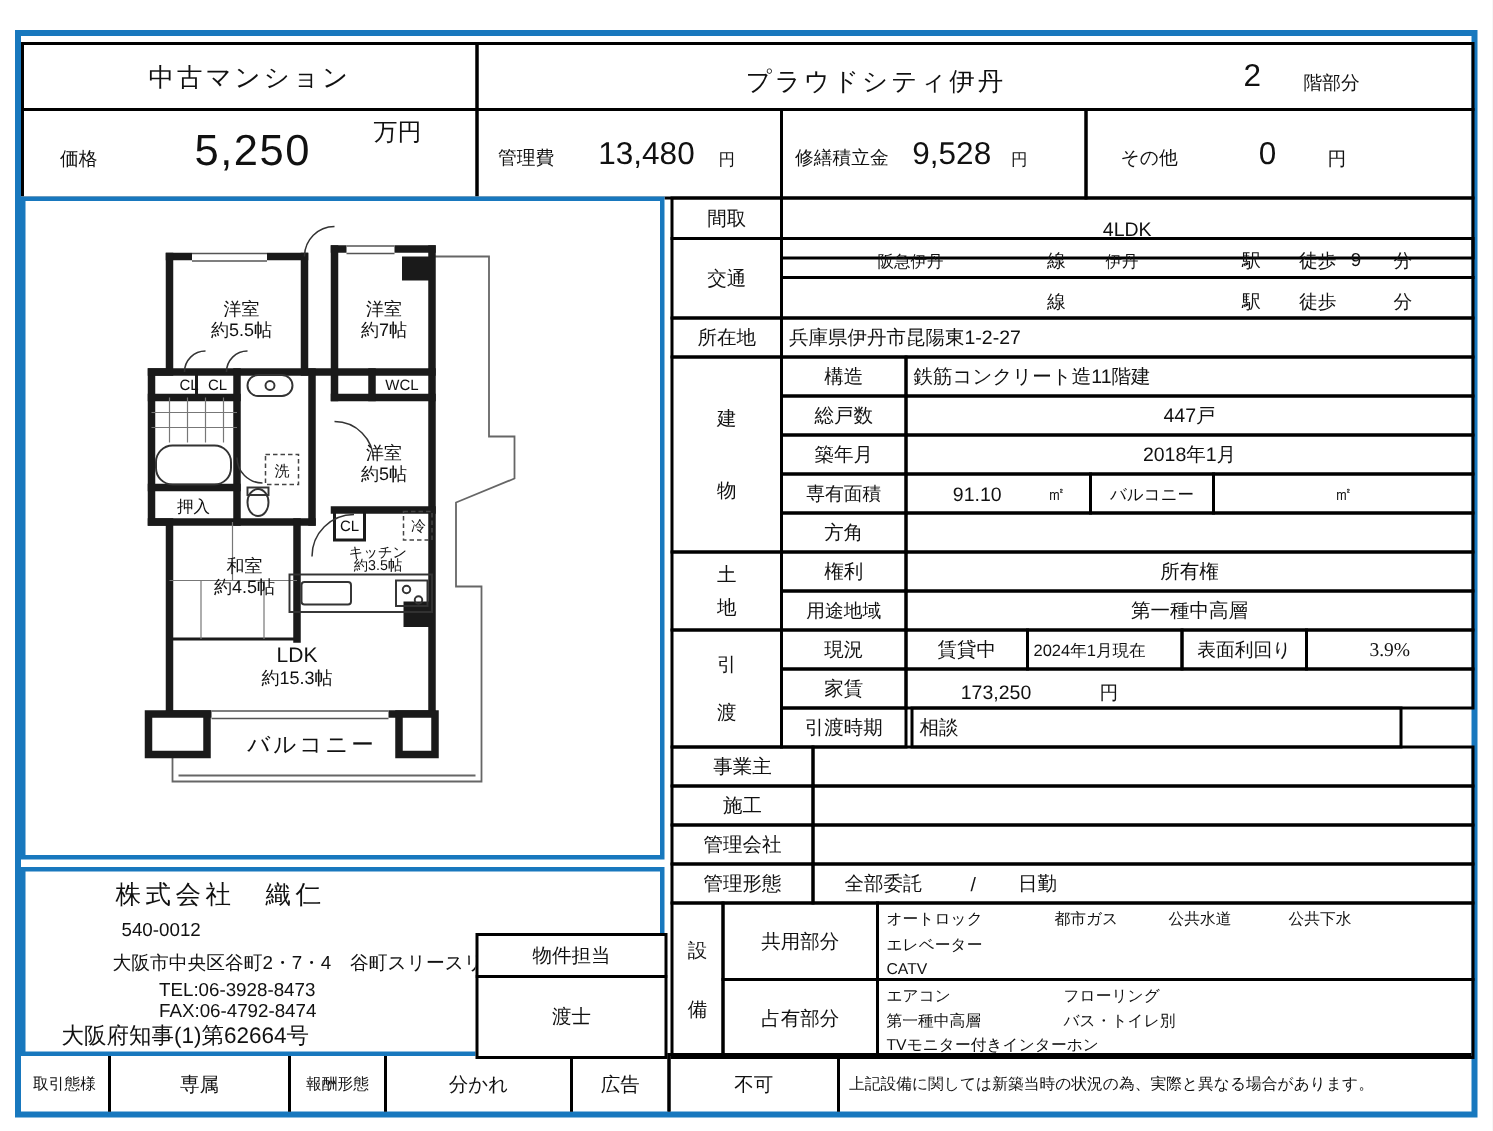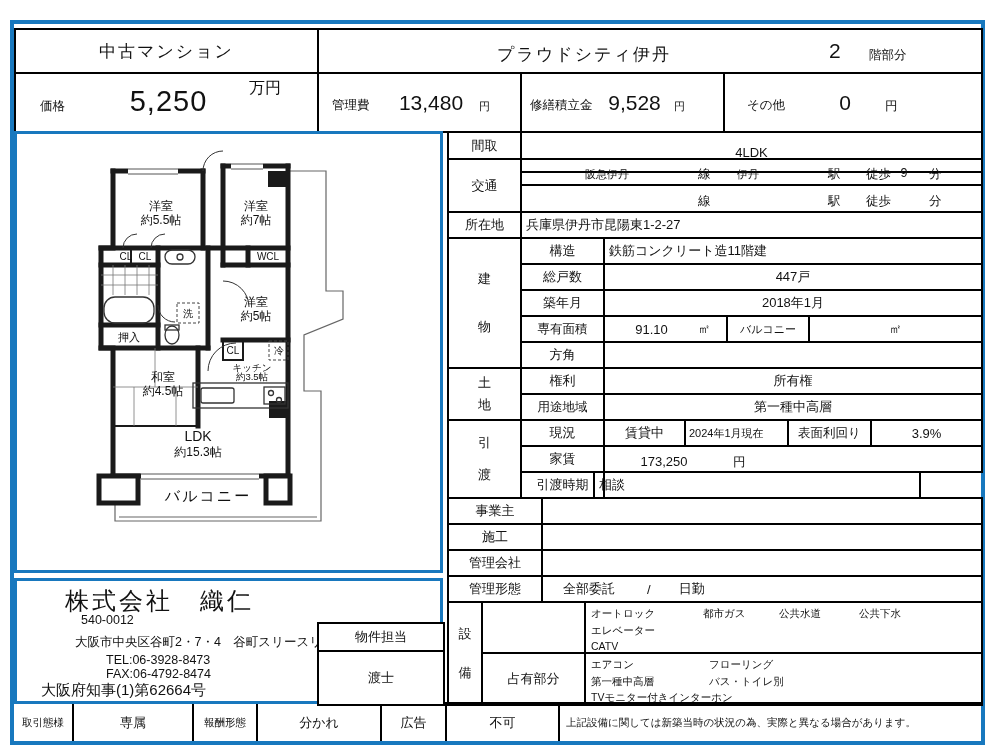--- a/index.html
+++ b/index.html
@@ -296,7 +296,7 @@
   <div class="cell f12" style="left:787px;top:419px;width:85px;height:28px;">
     <span>表面利回り</span>
     </div>
-  <div class="cell f13" style="left:870px;top:419px;width:113px;height:28px;">
+  <div class="cell f13" style="left:870px;top:419px;width:113px;height:28px;font-family:Liberation Serif, serif;">
     <span>3.9%</span>
     </div>
   <div class="cell f13" style="left:520px;top:445px;width:85px;height:28px;">

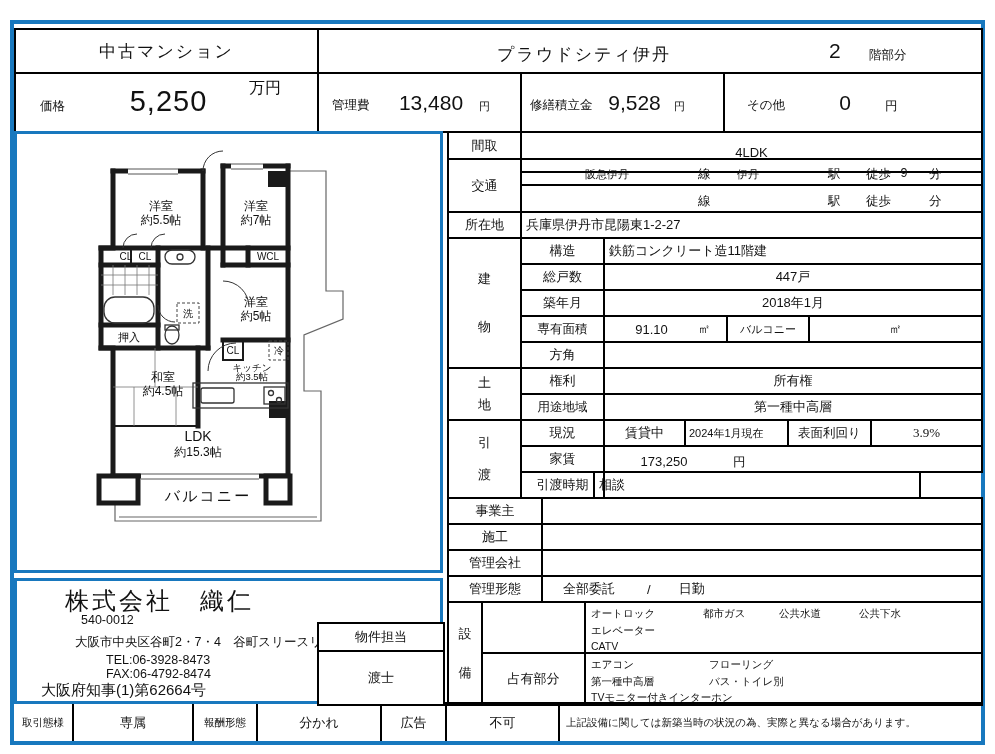--- a/index.html
+++ b/index.html
@@ -309,7 +309,7 @@
   <div class="cell f13" style="left:520px;top:471px;width:85px;height:28px;">
     <span>引渡時期</span>
     </div>
-  <div class="cell left f13 pad4" style="left:593px;top:471px;width:328px;height:28px;">
+  <div class="cell left f13 pad4" style="left:607px;top:471px;width:328px;height:28px;">
     <span>相談</span>
     </div>
 

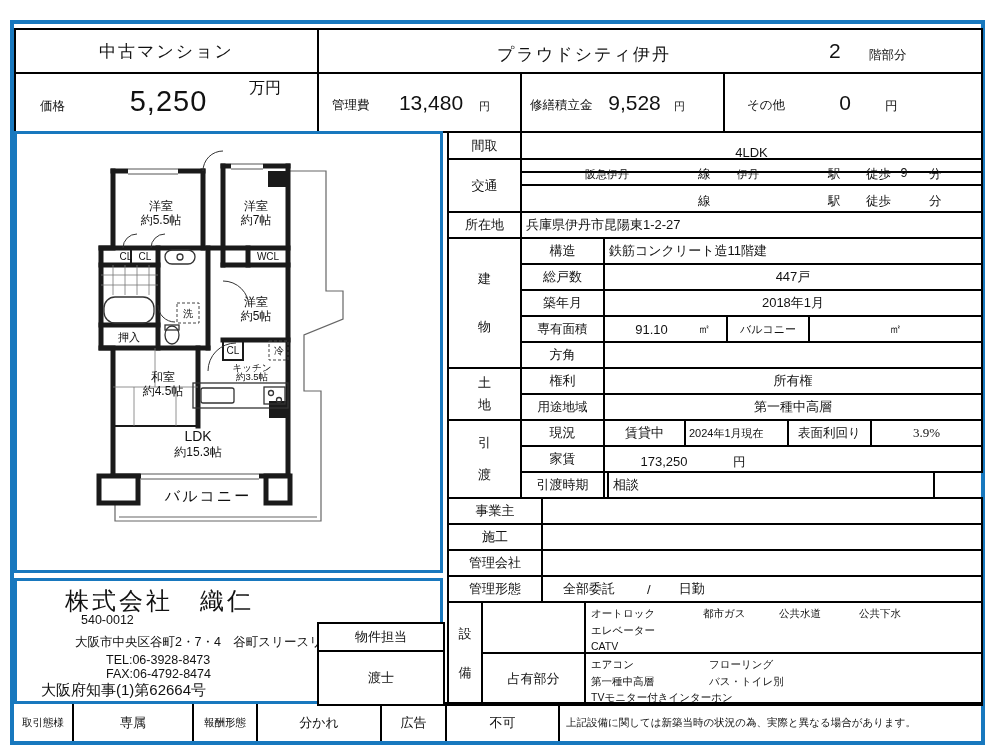--- a/index.html
+++ b/index.html
@@ -173,7 +173,7 @@
   </div>
 
   <div class="bluebox" style="left:14px;top:578px;width:429px;height:126px;">
-    <span class="abs" style="left:48px;top:4px;font-size:24px;letter-spacing:3px;">株式会社　織仁</span>
+    <span class="abs" style="left:60px;top:4px;font-size:17px;letter-spacing:3px;">株式会社　織仁</span>
     <span class="abs f12" style="left:64px;top:32px;">540-0012</span>
     <span class="abs f12" style="left:58px;top:53px;">大阪市中央区谷町2・7・4　谷町スリースリーズビル３階</span>
     <span class="abs f12" style="left:89px;top:72px;">TEL:06-3928-8473</span>

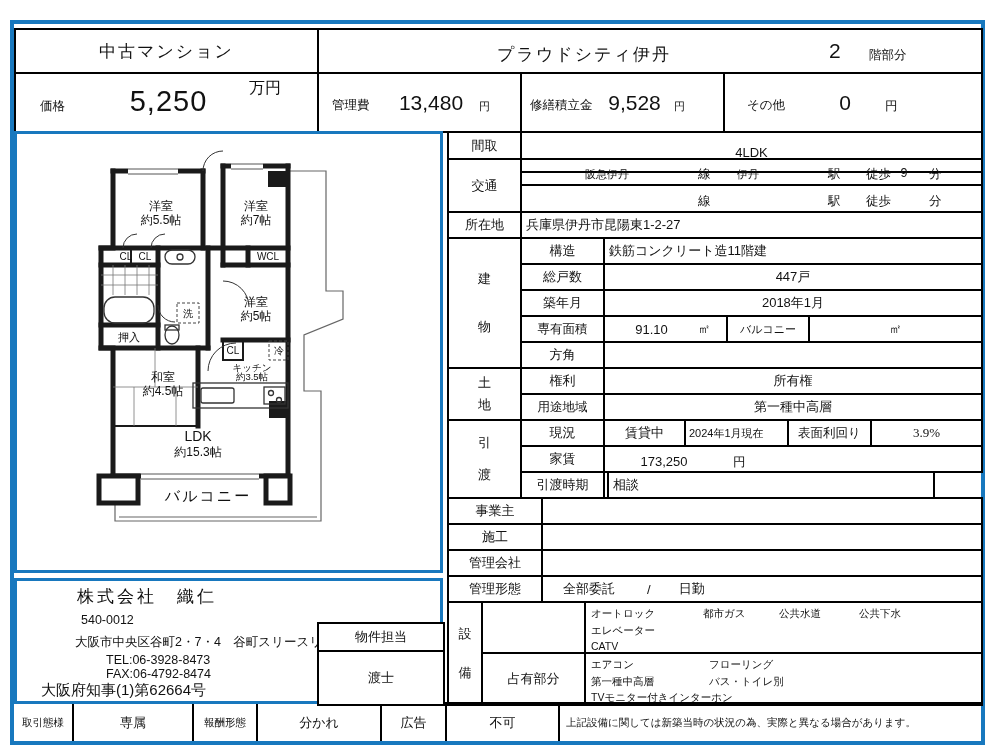--- a/index.html
+++ b/index.html
@@ -338,6 +338,9 @@
     <span>設</span>
     <span>備</span>
     </div>
+  <div class="cell f13" style="left:481px;top:601px;width:105px;height:53px;">
+    <span>共用部分</span>
+    </div>
   <div class="cell left" style="left:584px;top:601px;width:399px;height:53px;align-items:flex-start;">
     <div class="setsubi-lines">
       <div>

